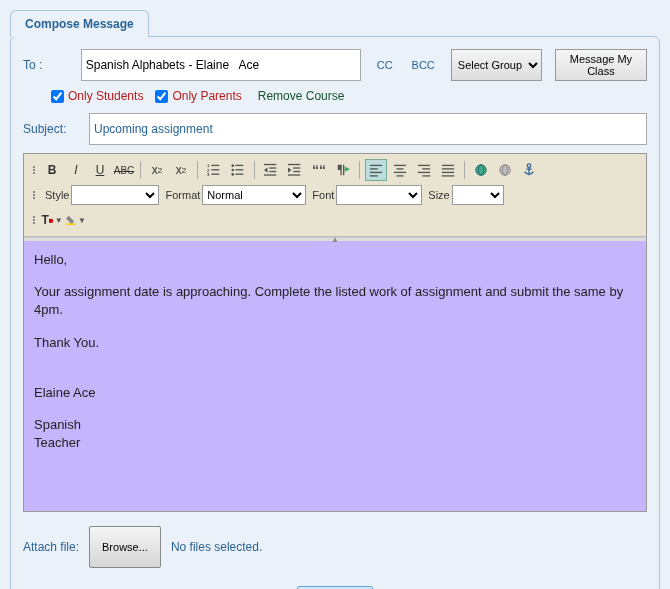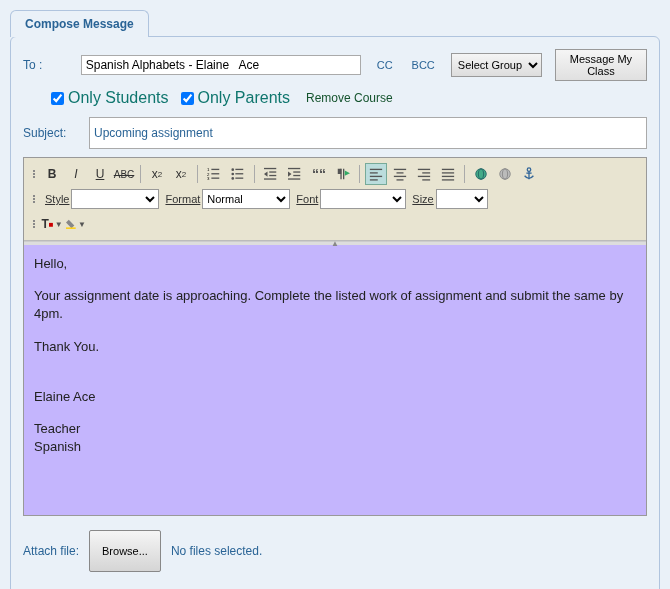--- a/index.html
+++ b/index.html
@@ -9,7 +9,7 @@
 .tab { display: inline-block; background: #eaf1f8; border: 1px solid #b0c4de; border-bottom: none; border-radius: 6px 6px 0 0; padding: 6px 14px; color: #2a6496; font-weight: bold; font-size: 12px; position: relative; z-index: 2; }
 .row { display: flex; align-items: center; margin-bottom: 8px; gap: 13px; }
 .label { color: #2a6496; width: 56px; font-size: 12px; }
-.to-input { flex: 0 0 280px; border: 1px solid #aaa; padding: 2px 4px; height: 20px; font-size: 12px; background: #fff; }
+.to-input { flex: 0 0 280px; border: 1px solid #aaa; padding: 2px 4px; height: 32px; font-size: 12px; background: #fff; }
 .cc-link { color: #2a6496; font-size: 11px; cursor: pointer; padding: 0 3px; }
 .select-group { border: 1px solid #999; background: linear-gradient(#f5f5f5,#ddd); height: 24px; font-size: 11px; padding: 0 2px; }
 .btn-msg { border: 1px solid #999; background: linear-gradient(#f5f5f5,#e0e0e0); padding: 3px 8px; font-size: 11px; cursor: pointer; }

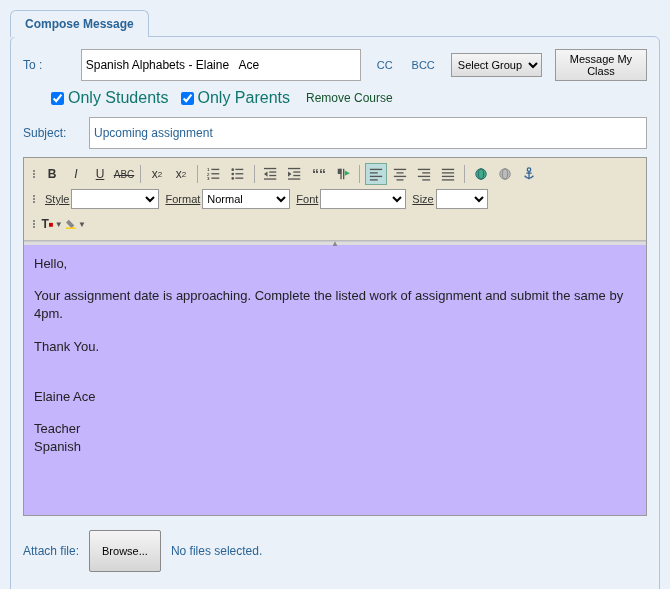--- a/index.html
+++ b/index.html
@@ -11,7 +11,7 @@
 .label { color: #2a6496; width: 56px; font-size: 12px; }
 .to-input { flex: 0 0 280px; border: 1px solid #aaa; padding: 2px 4px; height: 32px; font-size: 12px; background: #fff; }
 .cc-link { color: #2a6496; font-size: 11px; cursor: pointer; padding: 0 3px; }
-.select-group { border: 1px solid #999; background: linear-gradient(#f5f5f5,#ddd); height: 24px; font-size: 11px; padding: 0 2px; }
+.select-group { border: 1px solid #999; background: linear-gradient(#f5f5f5,#ddd); height: 32px; font-size: 11px; padding: 0 2px; }
 .btn-msg { border: 1px solid #999; background: linear-gradient(#f5f5f5,#e0e0e0); padding: 3px 8px; font-size: 11px; cursor: pointer; }
 .checkbox-row { display: flex; align-items: center; gap: 4px; margin-bottom: 10px; padding-left: 28px; }
 .checkbox-row input { margin: 0; }

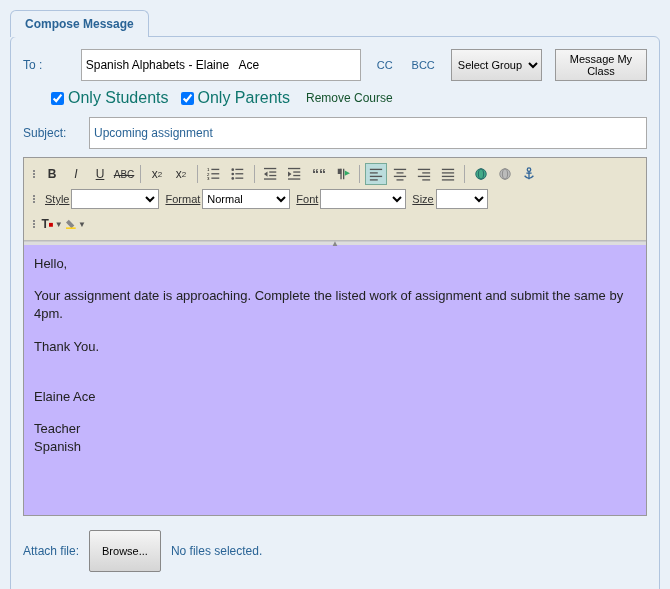--- a/index.html
+++ b/index.html
@@ -15,7 +15,7 @@
 .btn-msg { border: 1px solid #999; background: linear-gradient(#f5f5f5,#e0e0e0); padding: 3px 8px; font-size: 11px; cursor: pointer; }
 .checkbox-row { display: flex; align-items: center; gap: 4px; margin-bottom: 10px; padding-left: 28px; }
 .checkbox-row input { margin: 0; }
-.checkbox-row label { color: #0f766e; font-size: 16px; margin-right: 8px; }
+.checkbox-row label { color: #b91c1c; font-size: 12px; margin-right: 8px; }
 .remove-course { color: #14532d; font-size: 12px; cursor: pointer; margin-left: 4px; }
 .subject-row { display: flex; align-items: center; margin-bottom: 8px; gap: 10px; }
 .subject-input { flex: 1; border: 1px solid #aaa; padding: 2px 4px; height: 32px; font-size: 12px; background: #fff; color: #2a6496; }

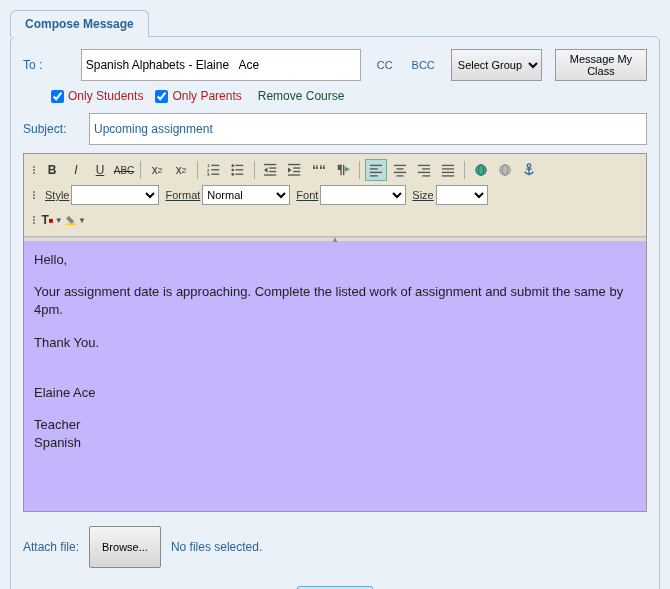--- a/index.html
+++ b/index.html
@@ -27,7 +27,7 @@
 .tb-btn { width: 22px; height: 22px; border: 1px solid transparent; background: transparent; display: inline-flex; align-items: center; justify-content: center; cursor: pointer; font-size: 12px; color: #333; }
 .tb-btn.active { border: 1px solid #7a9; background: #bdd; }
 .tb-sep { width: 1px; height: 18px; background: #aaa; margin: 0 3px; }
-.tb-label { font-size: 11px; color: #333; margin-left: 4px; text-decoration: underline; }
+.tb-label { font-size: 11px; color: #333; margin-left: 4px; }
 .tb-select { border: 1px solid #999; height: 20px; font-size: 11px; background: #fff; }
 .tb-select.style { width: 88px; }
 .tb-select.format { width: 88px; }

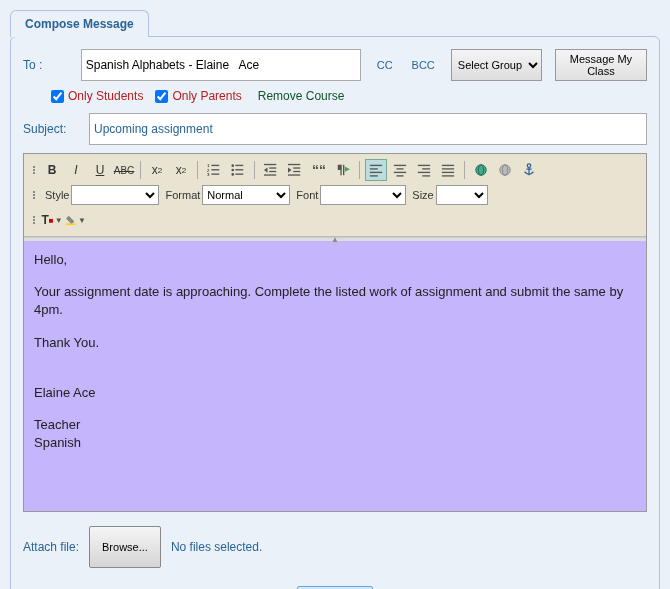--- a/index.html
+++ b/index.html
@@ -30,7 +30,7 @@
 .tb-label { font-size: 11px; color: #333; margin-left: 4px; }
 .tb-select { border: 1px solid #999; height: 20px; font-size: 11px; background: #fff; }
 .tb-select.style { width: 88px; }
-.tb-select.format { width: 88px; }
+.tb-select.format { width: 104px; }
 .tb-select.font { width: 86px; }
 .tb-select.size { width: 52px; }
 .tb-collapse { height: 4px; background: #ddd; border-top: 1px solid #ccc; text-align: center; line-height: 4px; font-size: 8px; color: #888; cursor: pointer; }

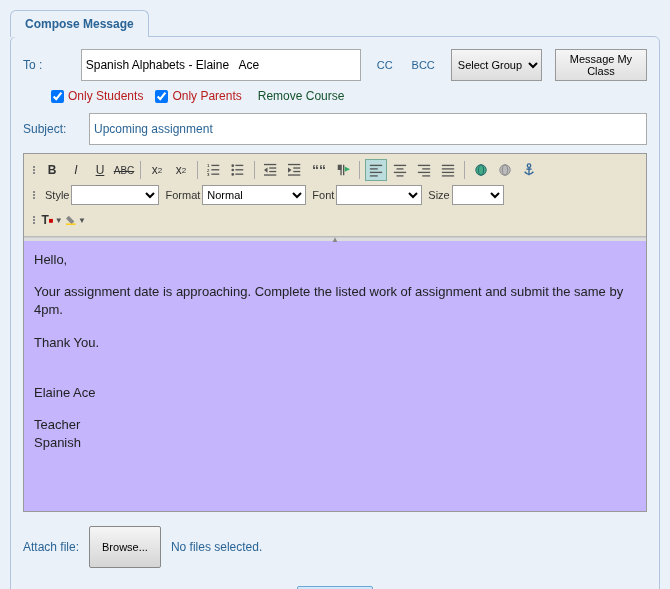--- a/index.html
+++ b/index.html
@@ -247,8 +247,8 @@
       <p>Thank You.</p>
       <br>
       <p>Elaine Ace</p>
+      <div>Spanish</div>
       <div>Teacher</div>
-      <div>Spanish</div>
     </div>
   </div>
 

